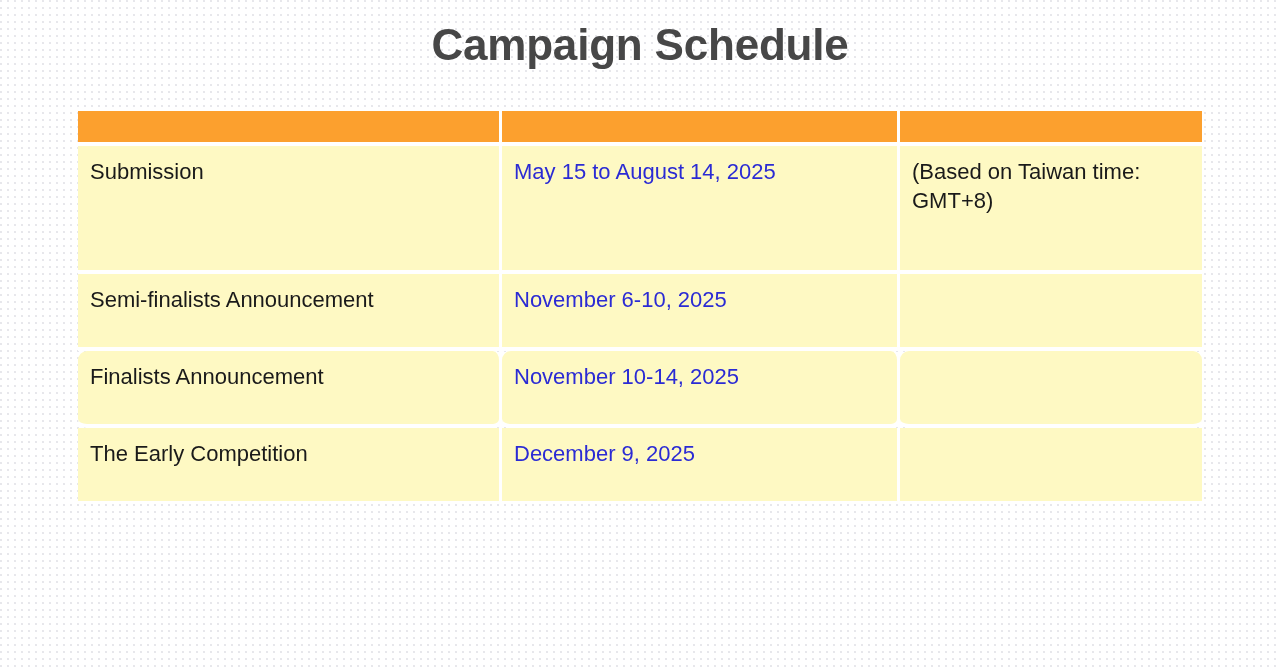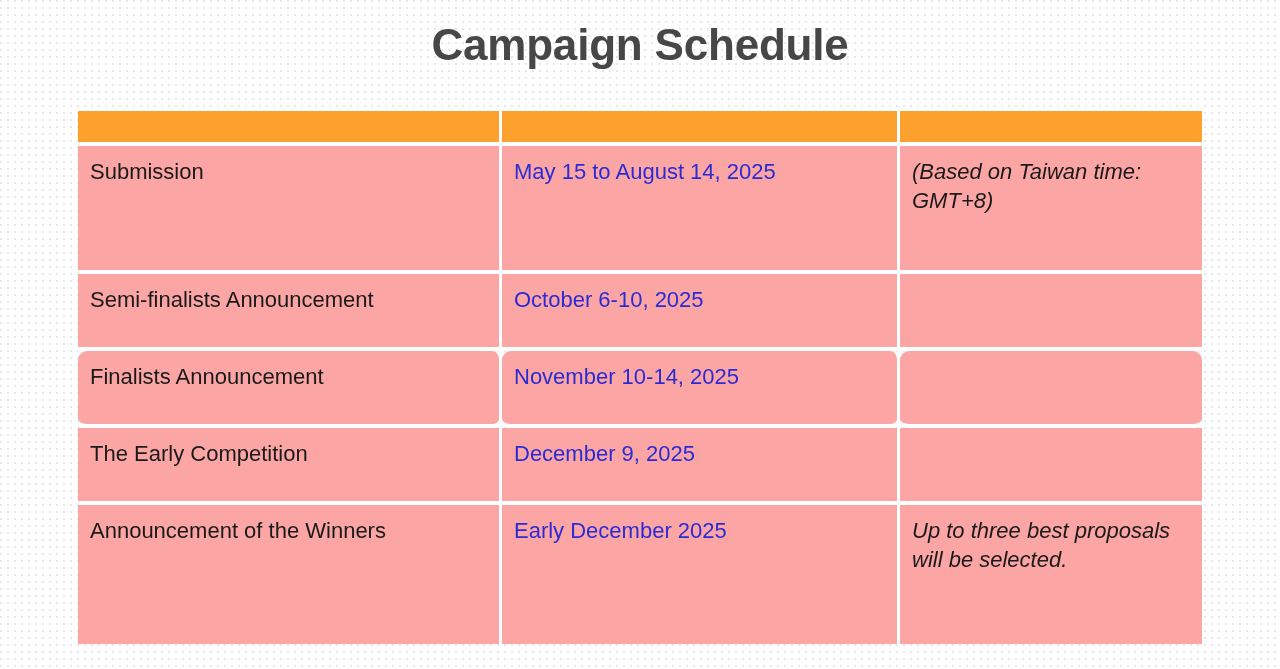--- a/index.html
+++ b/index.html
@@ -81,7 +81,7 @@
 
   
   .body-row td {
-    background: #fca5a5;
+    background: #fef9c3;
     border-right: 3px solid #ffffff;
     border-bottom: 4px solid #ffffff;
     padding: 11px 19px 11px 12px;

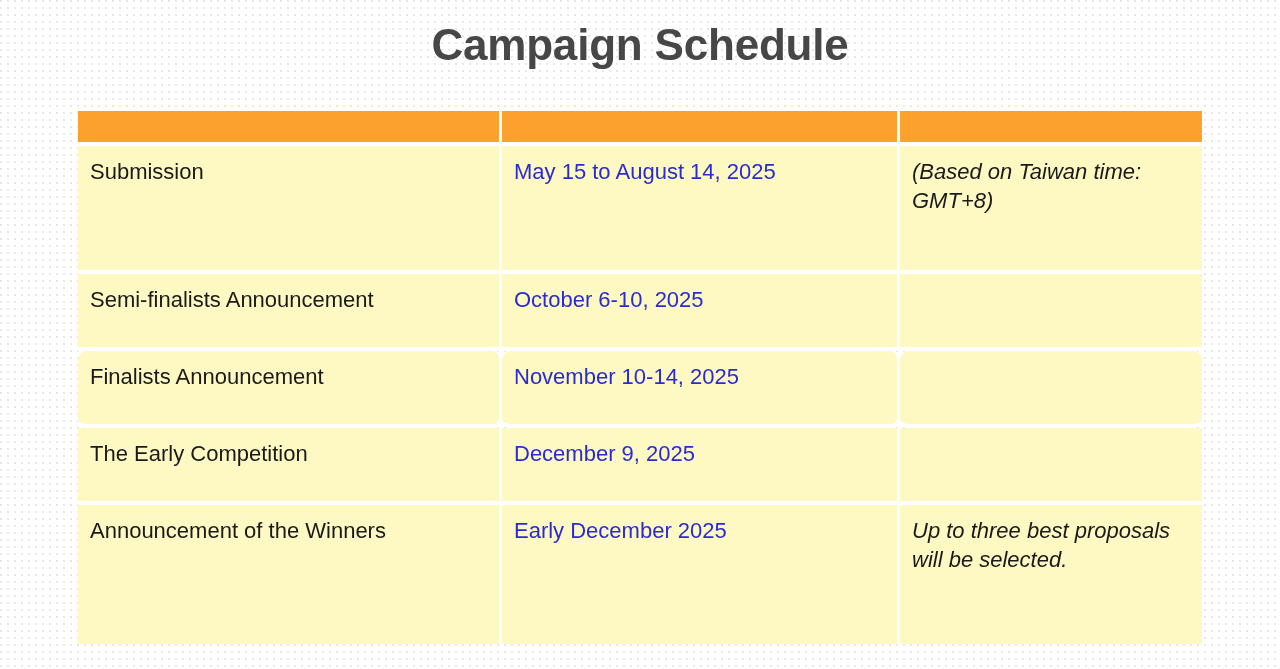--- a/index.html
+++ b/index.html
@@ -104,7 +104,6 @@
 
   .body-row td.note-cell {
     color: #1a1a1a;
-    font-style: italic;
   }
 
   

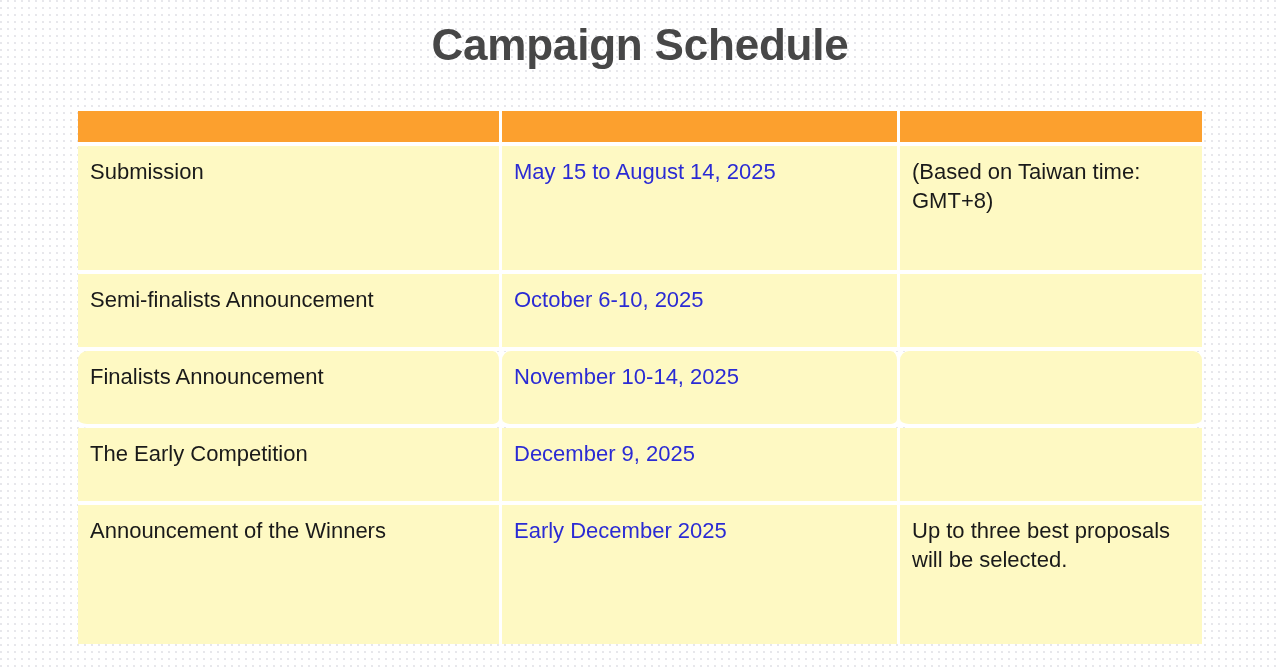--- a/index.html
+++ b/index.html
@@ -148,7 +148,7 @@
 
       <tr class="body-row row-h-2">
         <td class="milestone-cell">Semi-finalists Announcement</td>
-        <td class="date-cell">October 6-10, 2025</td>
+        <td class="date-cell">November 6-10, 2025</td>
         <td class="note-cell"></td>
       </tr>
 

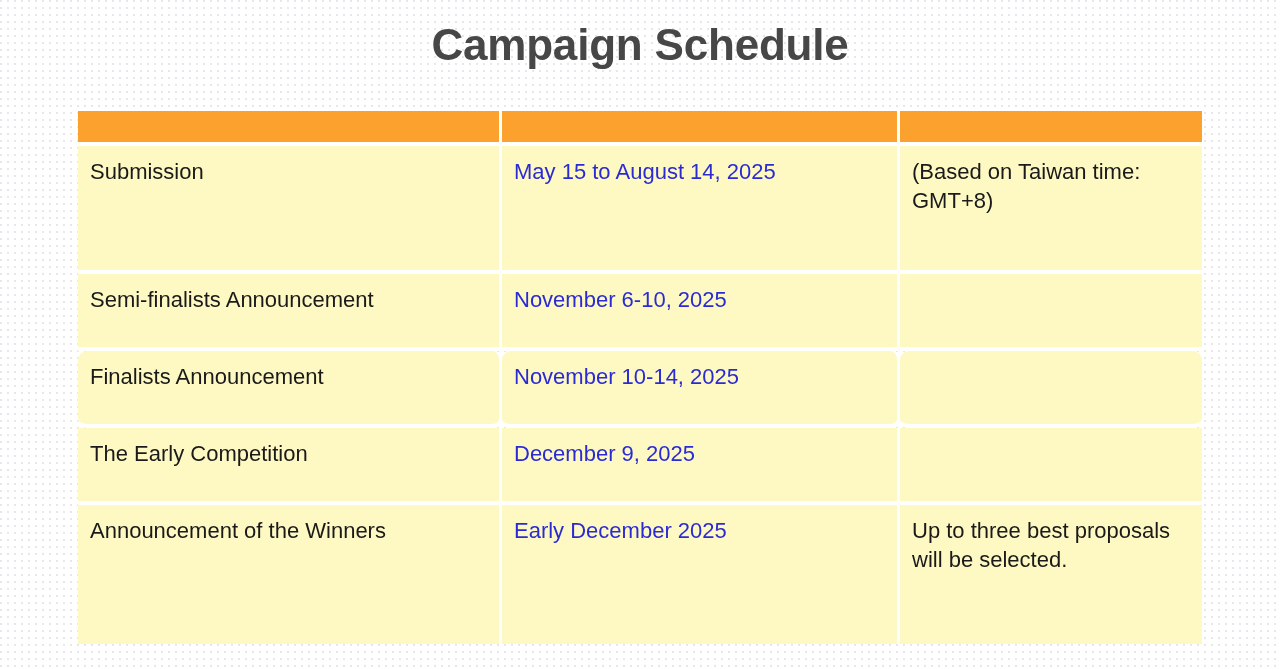--- a/index.html
+++ b/index.html
@@ -164,11 +164,6 @@
         <td class="note-cell"></td>
       </tr>
 
-      <tr class="body-row row-h-5">
-        <td class="milestone-cell">Announcement of the Winners</td>
-        <td class="date-cell">Early December 2025</td>
-        <td class="note-cell">Up to three best proposals will be selected.</td>
-      </tr>
 
     </tbody>
   </table>

